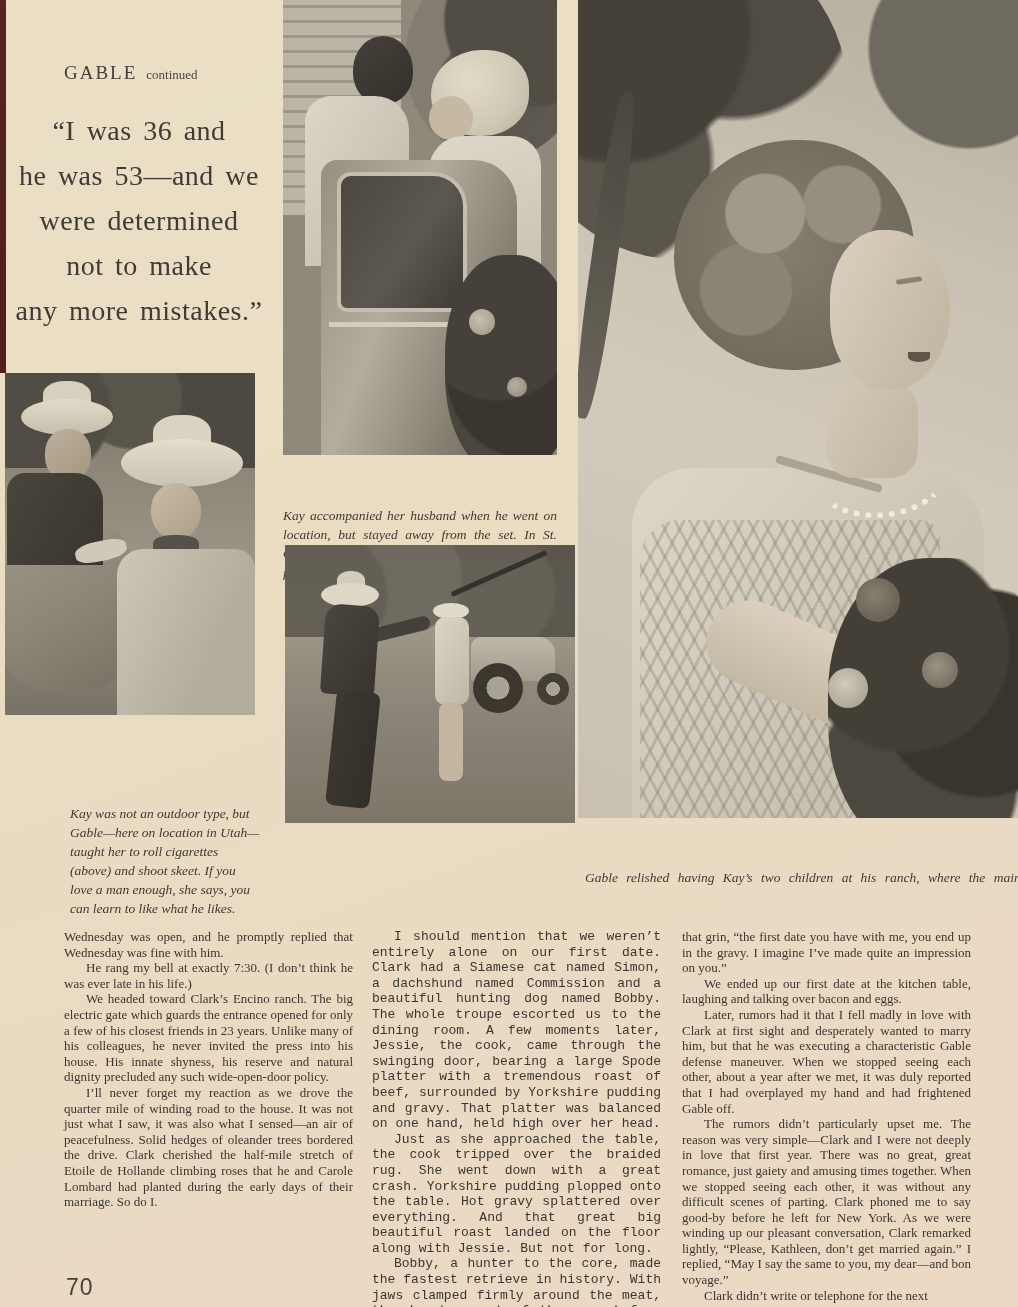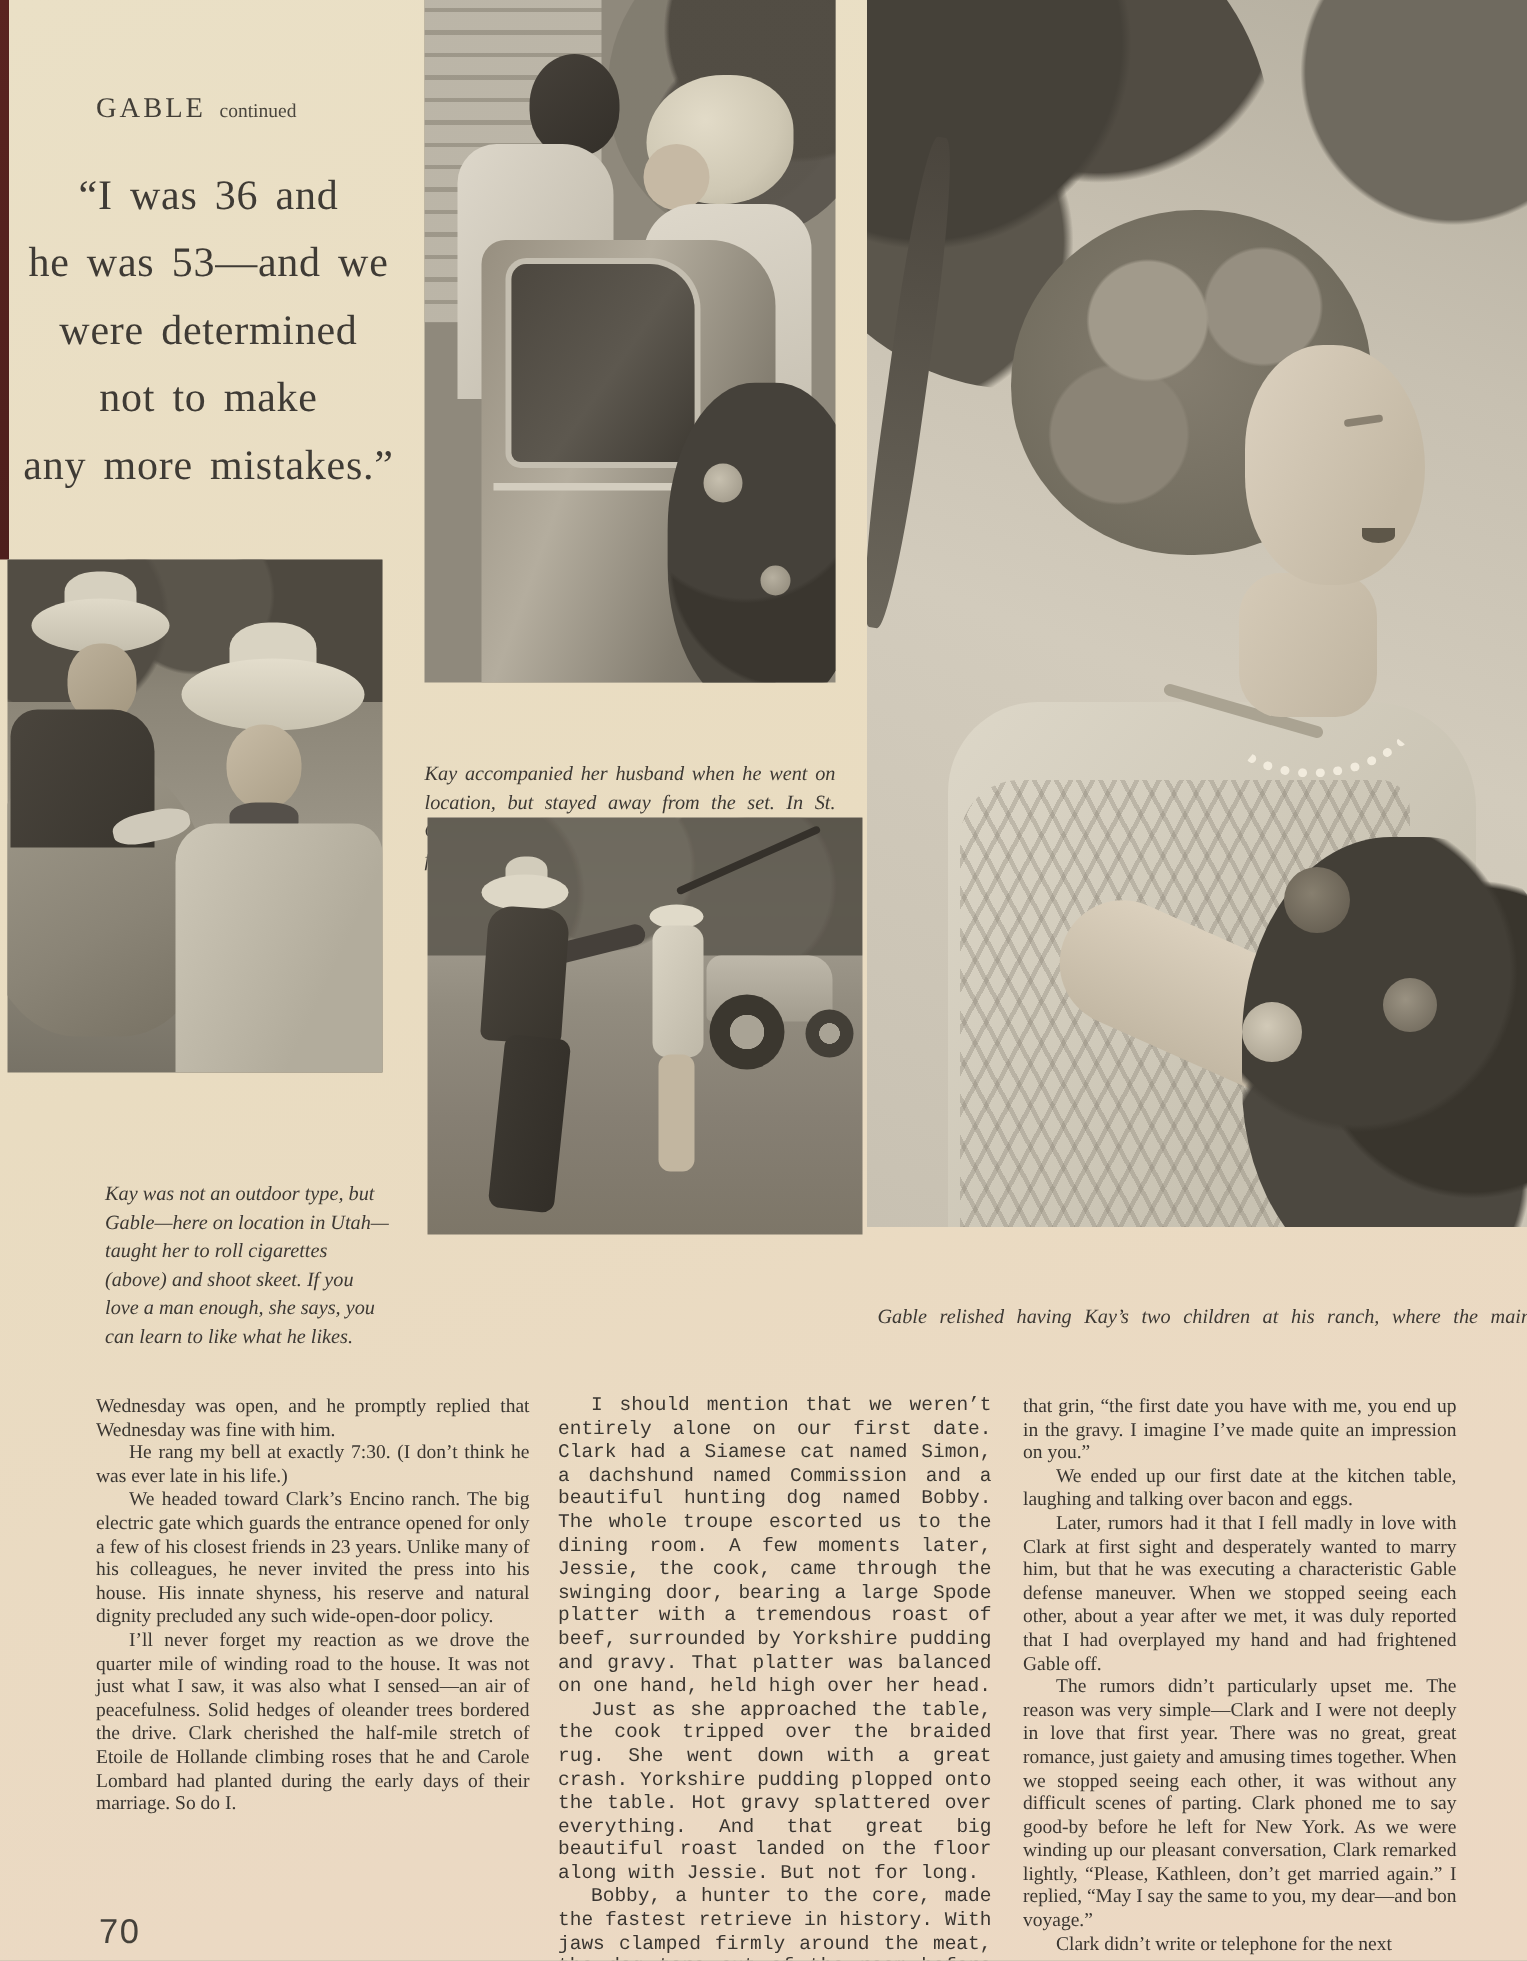--- a/index.html
+++ b/index.html
@@ -165,7 +165,7 @@
   .caption{font-style:italic;font-size:13.5px;line-height:19px;color:#3d3934;margin-top:44px;}
   #caption-kiss{left:283px;top:462px;width:274px;text-align:justify;}
   #caption-kiss .roman{font-style:normal;}
-  #caption-hats{left:70px;top:742px;width:190px;}
+  #caption-hats{left:70px;top:760px;width:190px;}
   #caption-portrait{left:585px;top:824px;width:433px;word-spacing:5px;white-space:nowrap;}
 
   

